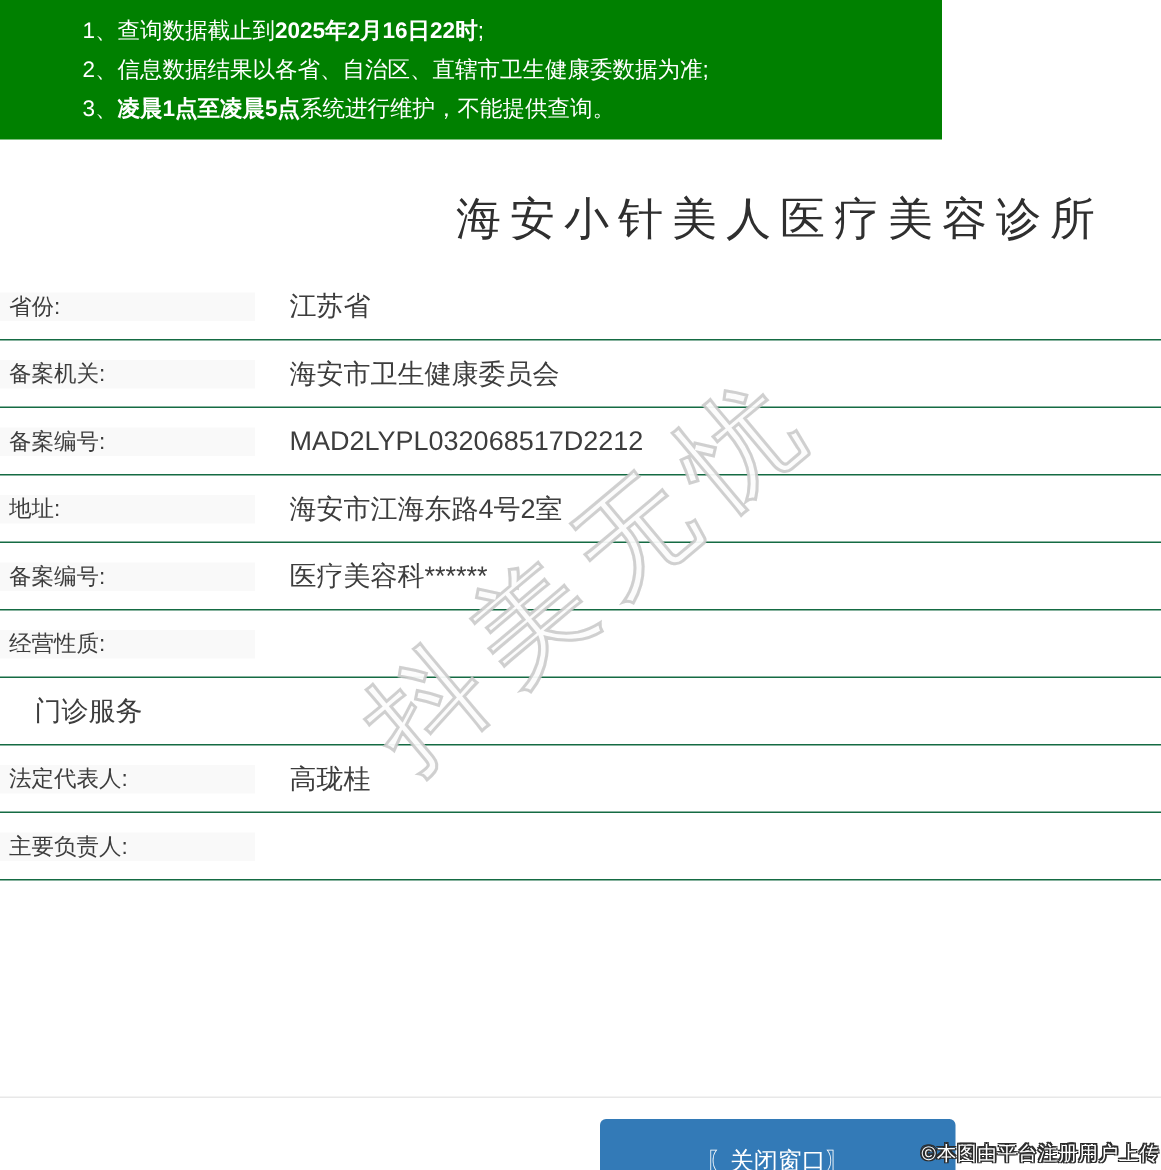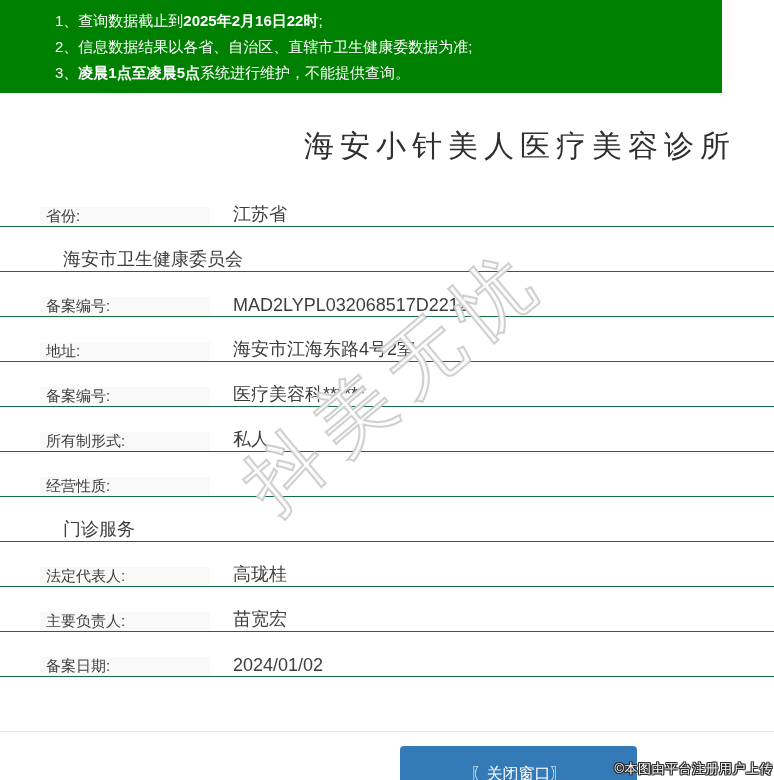--- a/index.html
+++ b/index.html
@@ -14,7 +14,7 @@
   
   .notice-bar {
     position: absolute; top: 0; left: 0;
-    width: 722px; height: 93px;
+    width: 628px; height: 93px;
     background: #008000;
     color: #ffffff;
     padding: 8px 10px 12px 55px;

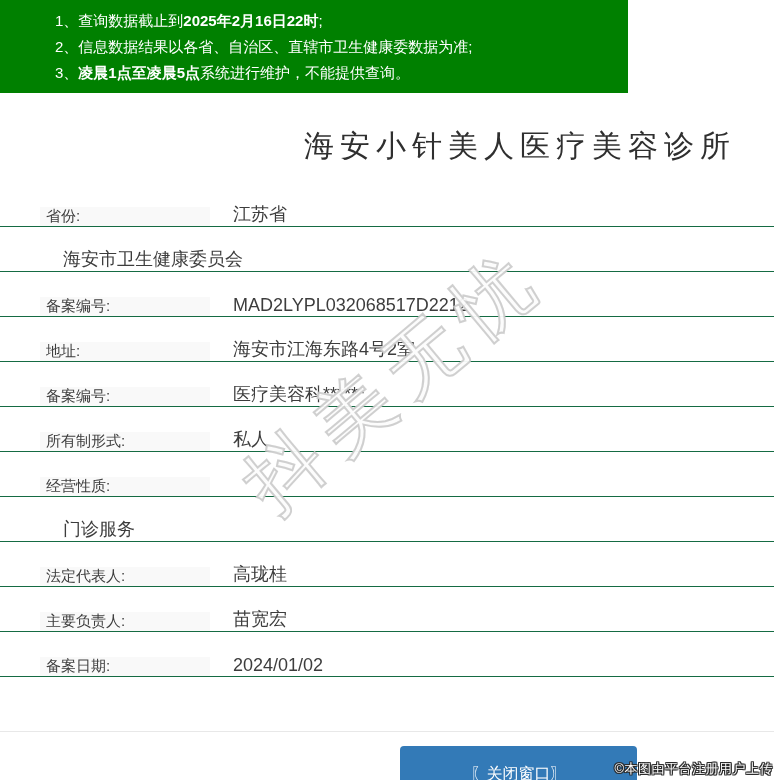--- a/index.html
+++ b/index.html
@@ -49,8 +49,7 @@
     display: flex;
     height: 45px;
     border-bottom: 1px solid #156b43;
-    align-items: flex-end;
-    padding-left: 40px;
+    align-items: center;
   }
   .cell-label {
     width: 170px;

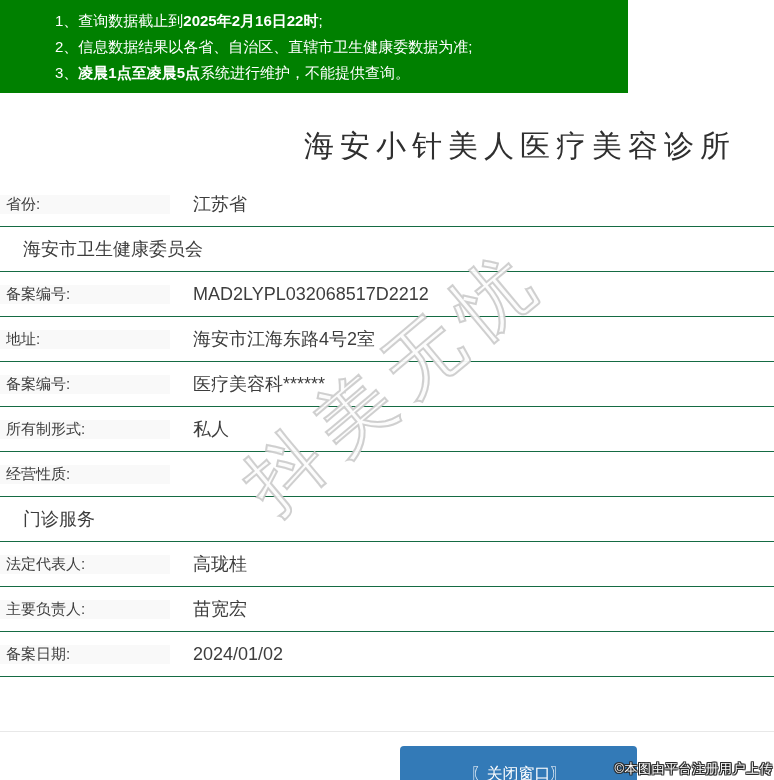--- a/index.html
+++ b/index.html
@@ -138,6 +138,7 @@
     <div class="cell-value">江苏省</div>
   </div>
   <div class="info-row">
+    <div class="cell-label">备案机关:</div>
     <div class="cell-value">海安市卫生健康委员会</div>
   </div>
   <div class="info-row">

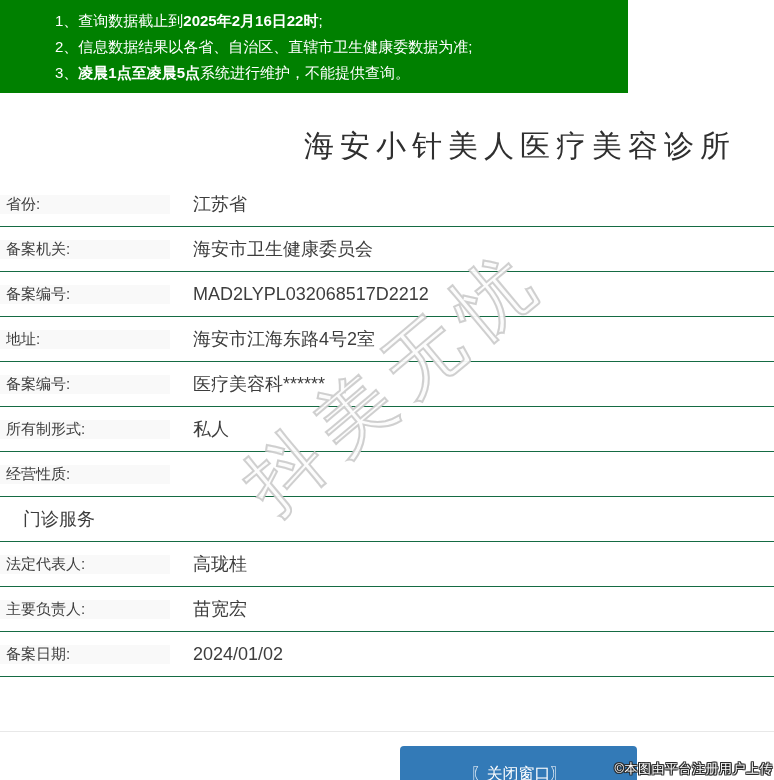--- a/index.html
+++ b/index.html
@@ -154,10 +154,6 @@
     <div class="cell-value">医疗美容科******</div>
   </div>
   <div class="info-row">
-    <div class="cell-label">所有制形式:</div>
-    <div class="cell-value">私人</div>
-  </div>
-  <div class="info-row">
     <div class="cell-label">经营性质:</div>
   </div>
   <div class="info-row">

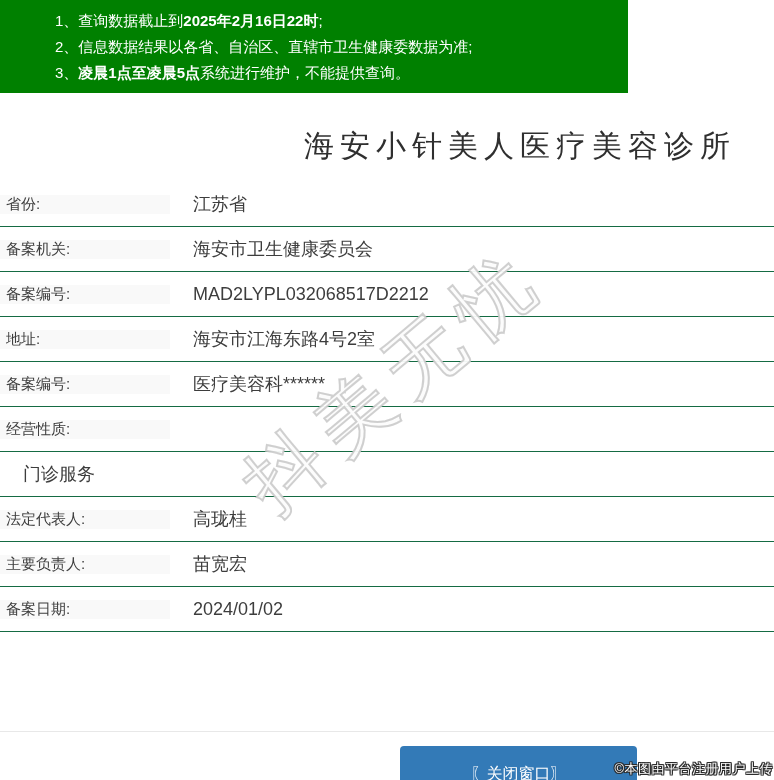--- a/index.html
+++ b/index.html
@@ -165,7 +165,6 @@
   </div>
   <div class="info-row">
     <div class="cell-label">主要负责人:</div>
-    <div class="cell-value">苗宽宏</div>
   </div>
   <div class="info-row">
     <div class="cell-label">备案日期:</div>

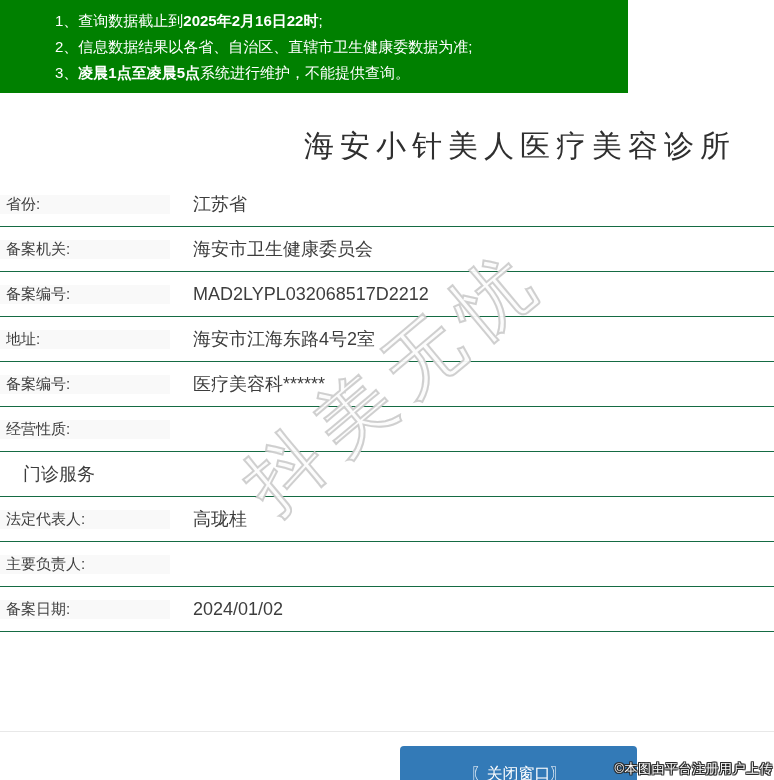--- a/index.html
+++ b/index.html
@@ -166,10 +166,6 @@
   <div class="info-row">
     <div class="cell-label">主要负责人:</div>
   </div>
-  <div class="info-row">
-    <div class="cell-label">备案日期:</div>
-    <div class="cell-value">2024/01/02</div>
-  </div>
 </div>
 
 <div class="watermark-center">抖美无忧</div>

